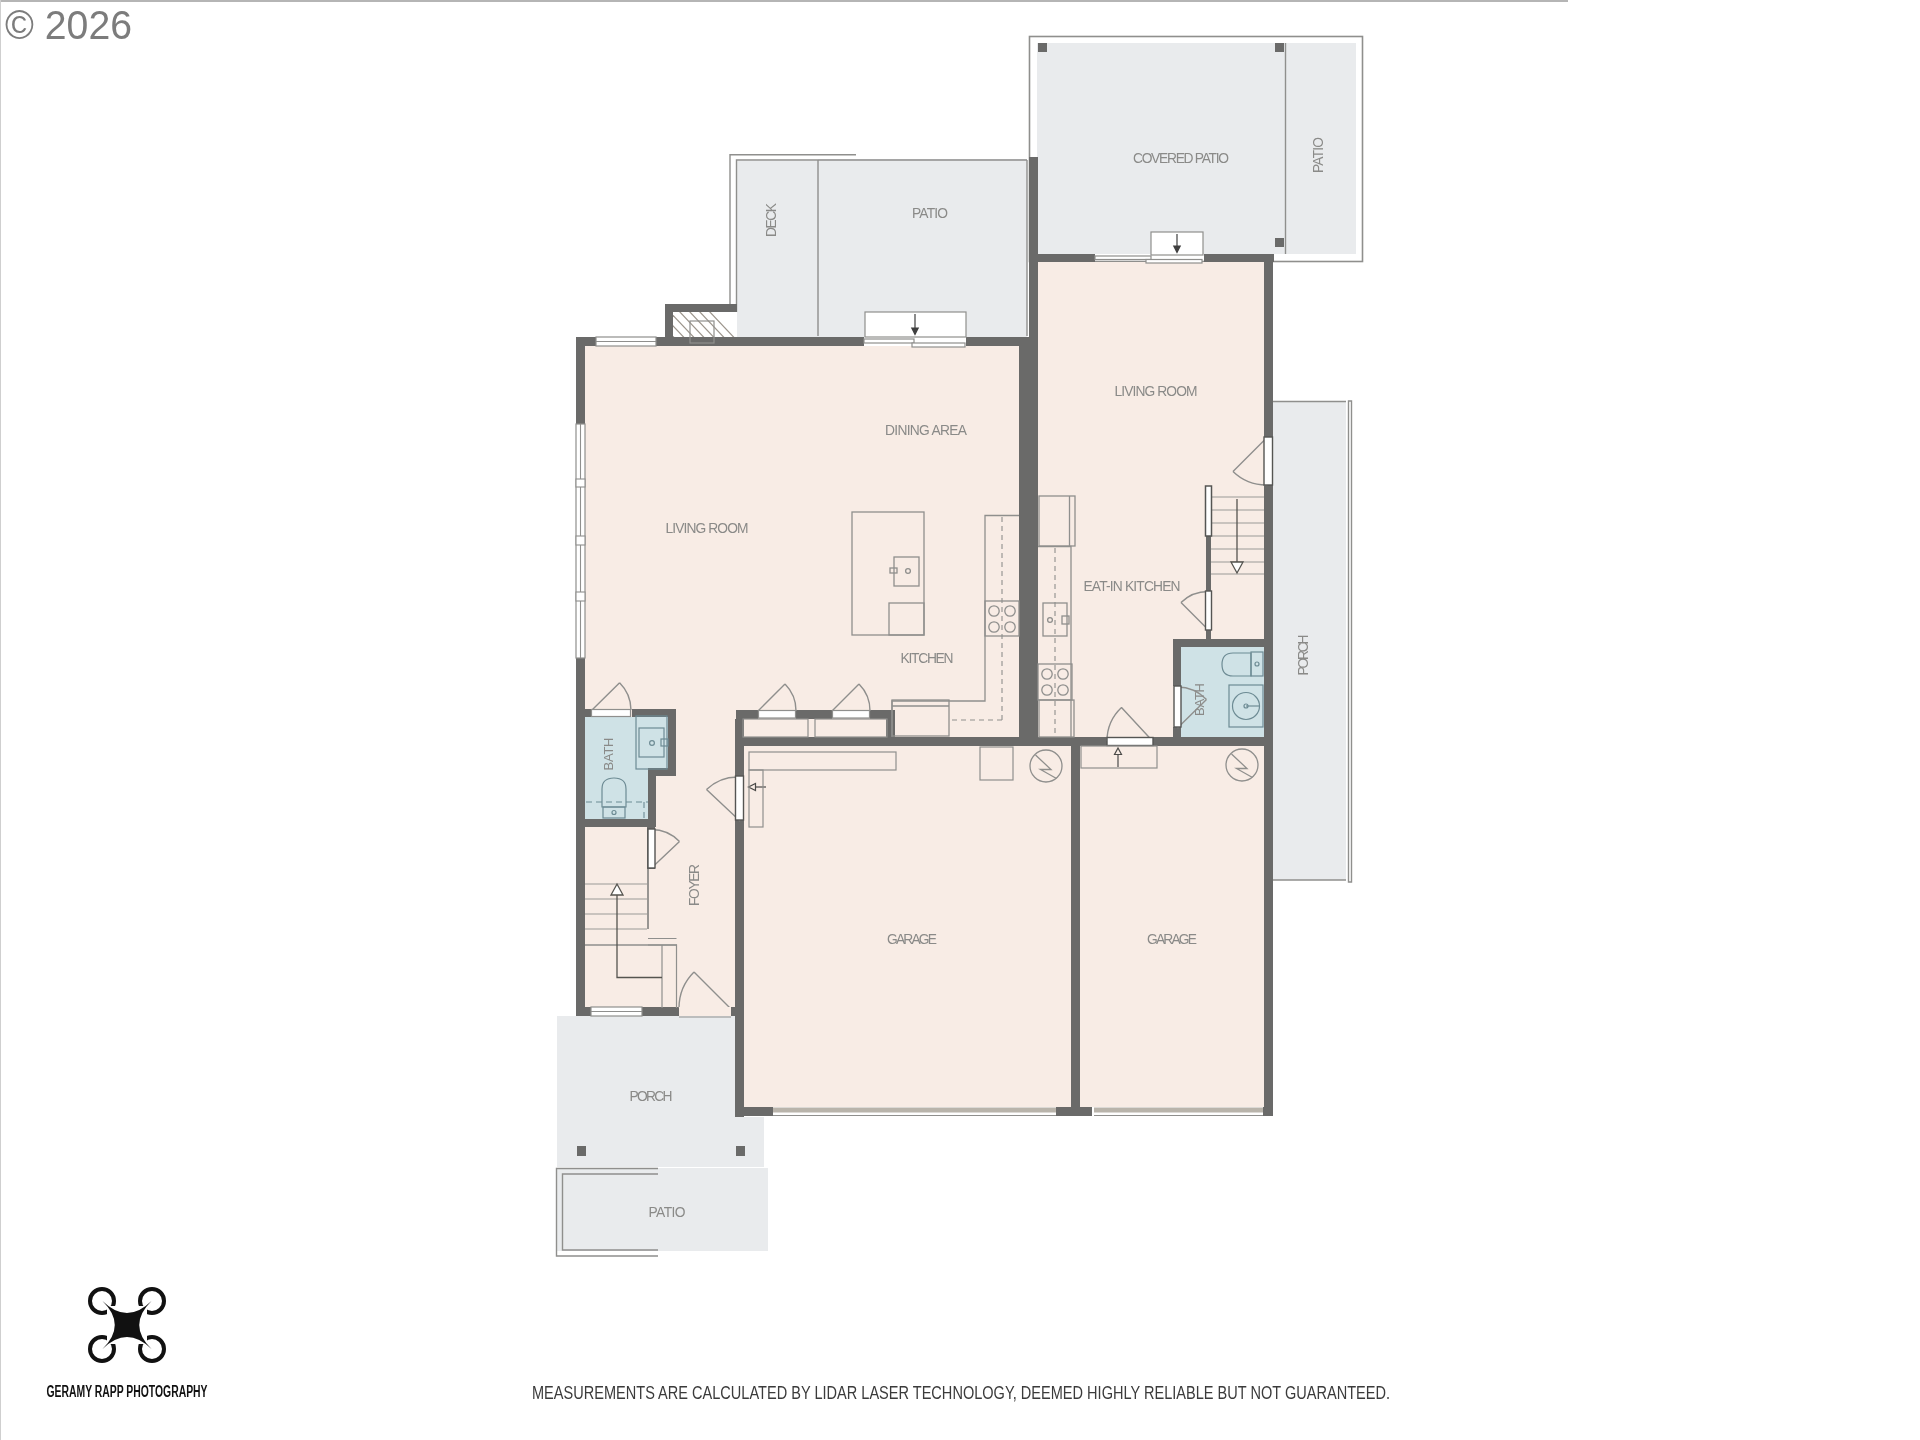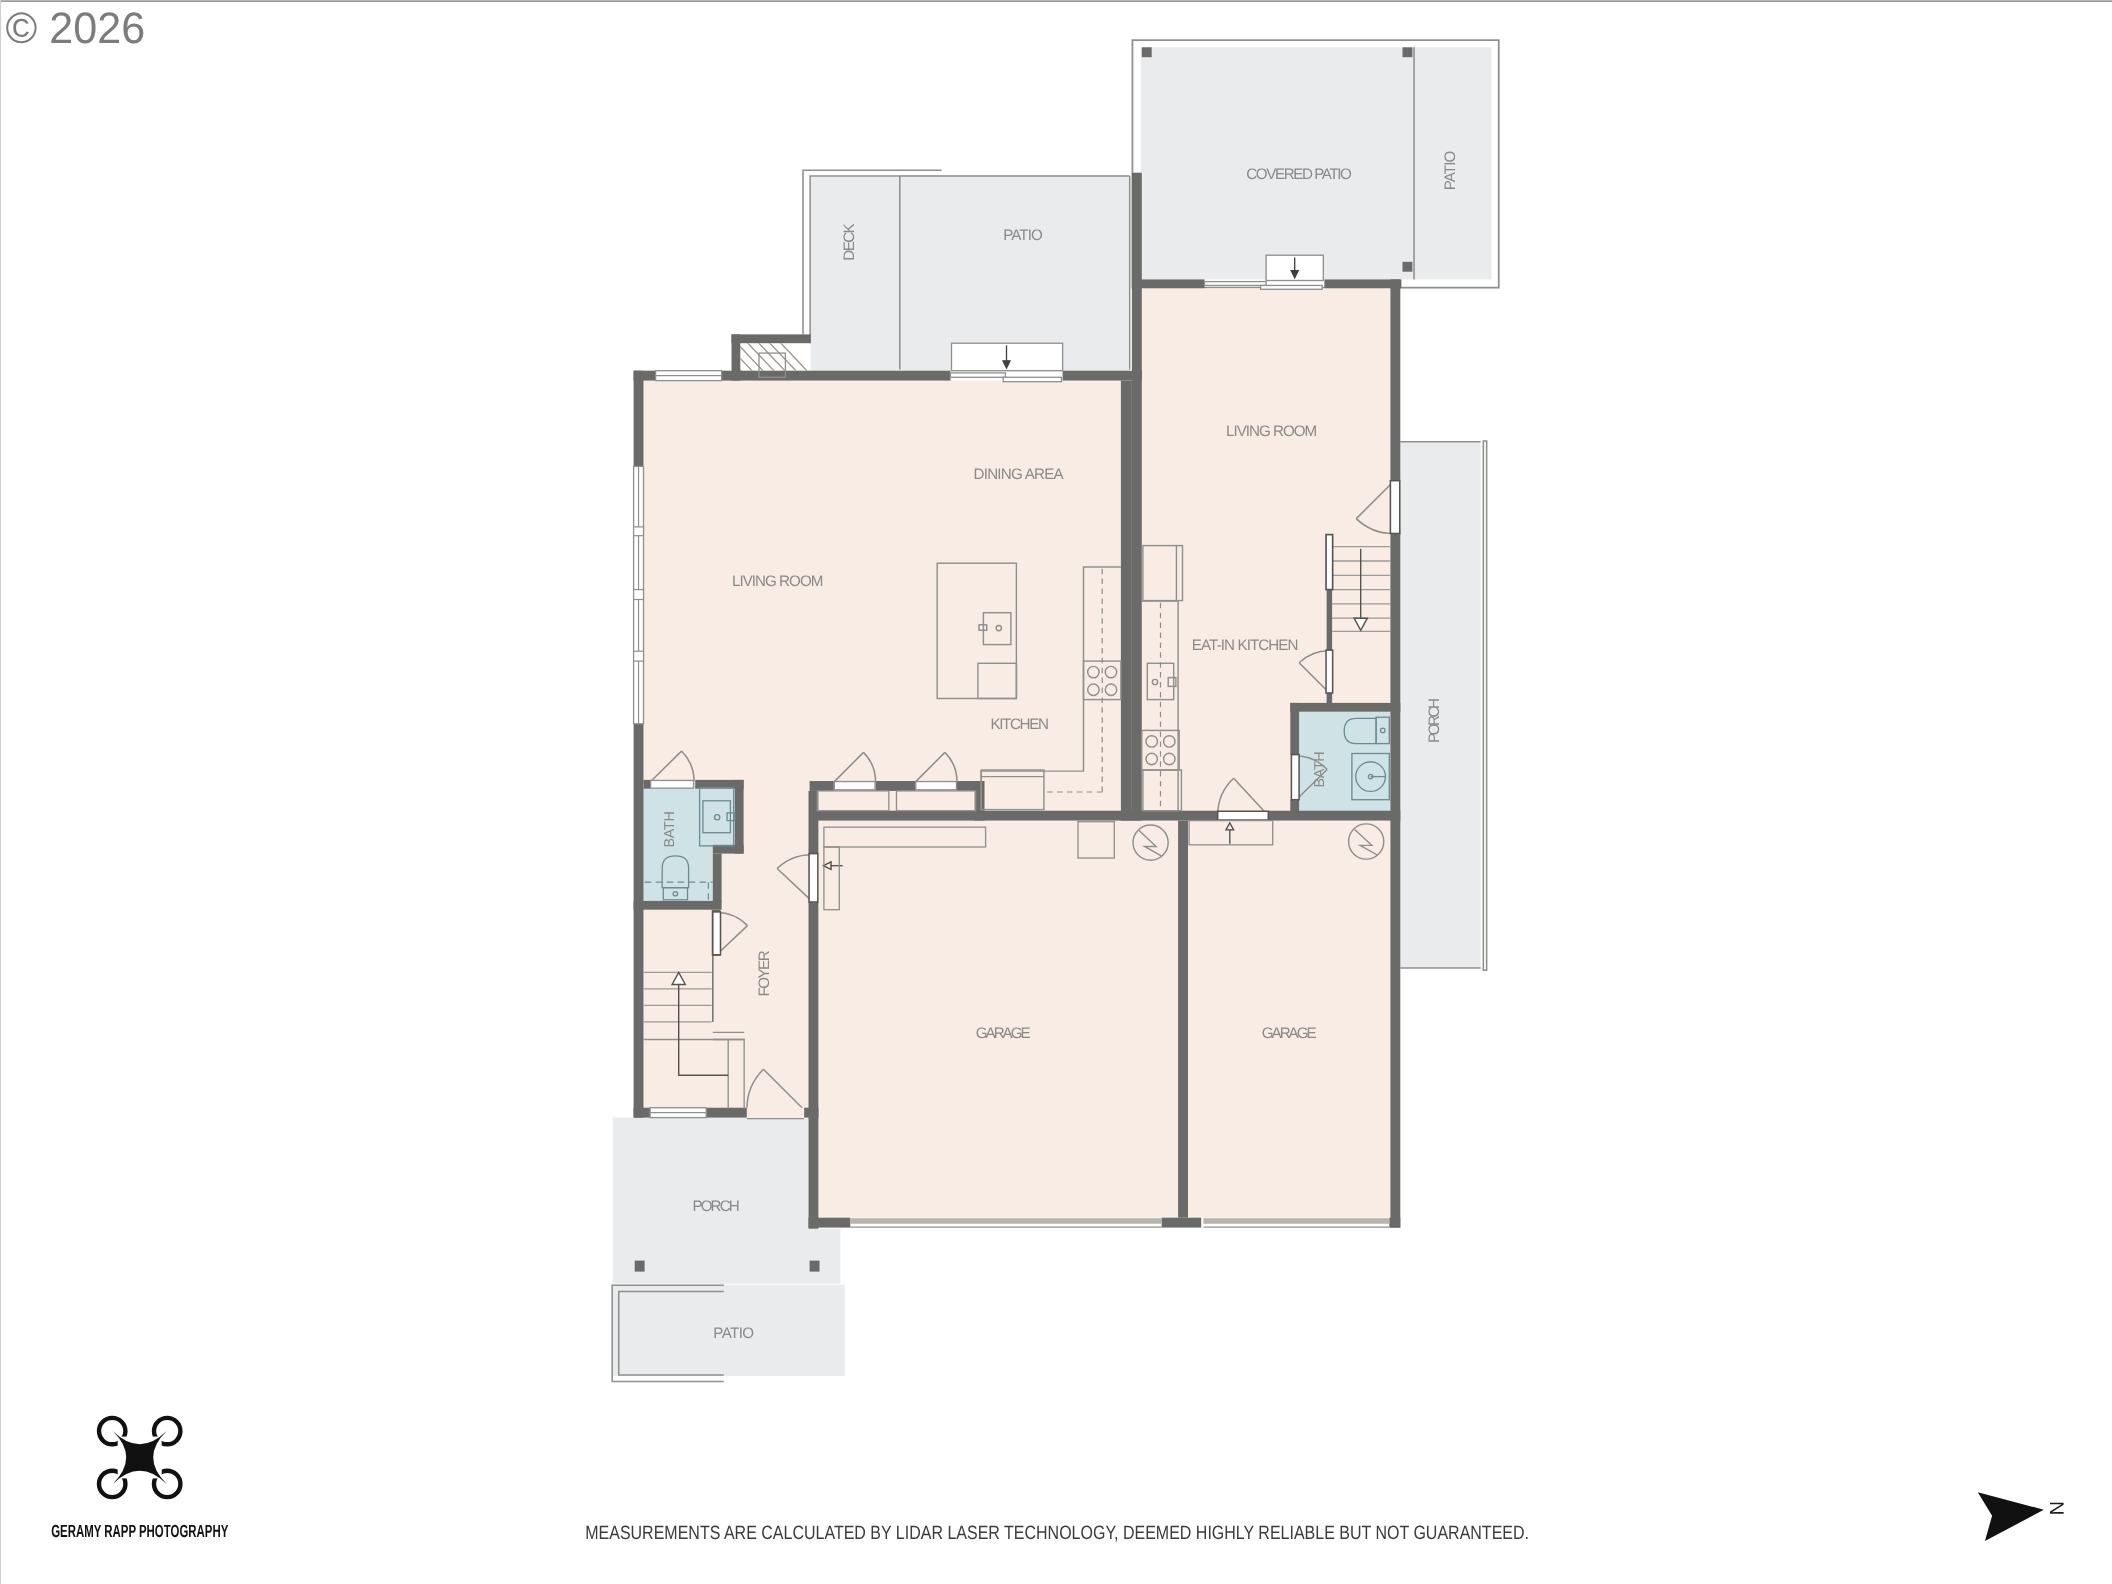--- a/index.html
+++ b/index.html
@@ -3,7 +3,7 @@
 <meta charset="utf-8">
 <style>
   html,body{margin:0;padding:0;background:#ffffff;}
-  #page{position:relative;width:1920px;height:1440px;background:#f0abfc;overflow:hidden;}
+  #page{position:relative;width:1568px;height:1440px;background:#15803d;overflow:hidden;}
   svg{display:block;}
   text{font-family:"Liberation Sans",sans-serif;}
 </style>

